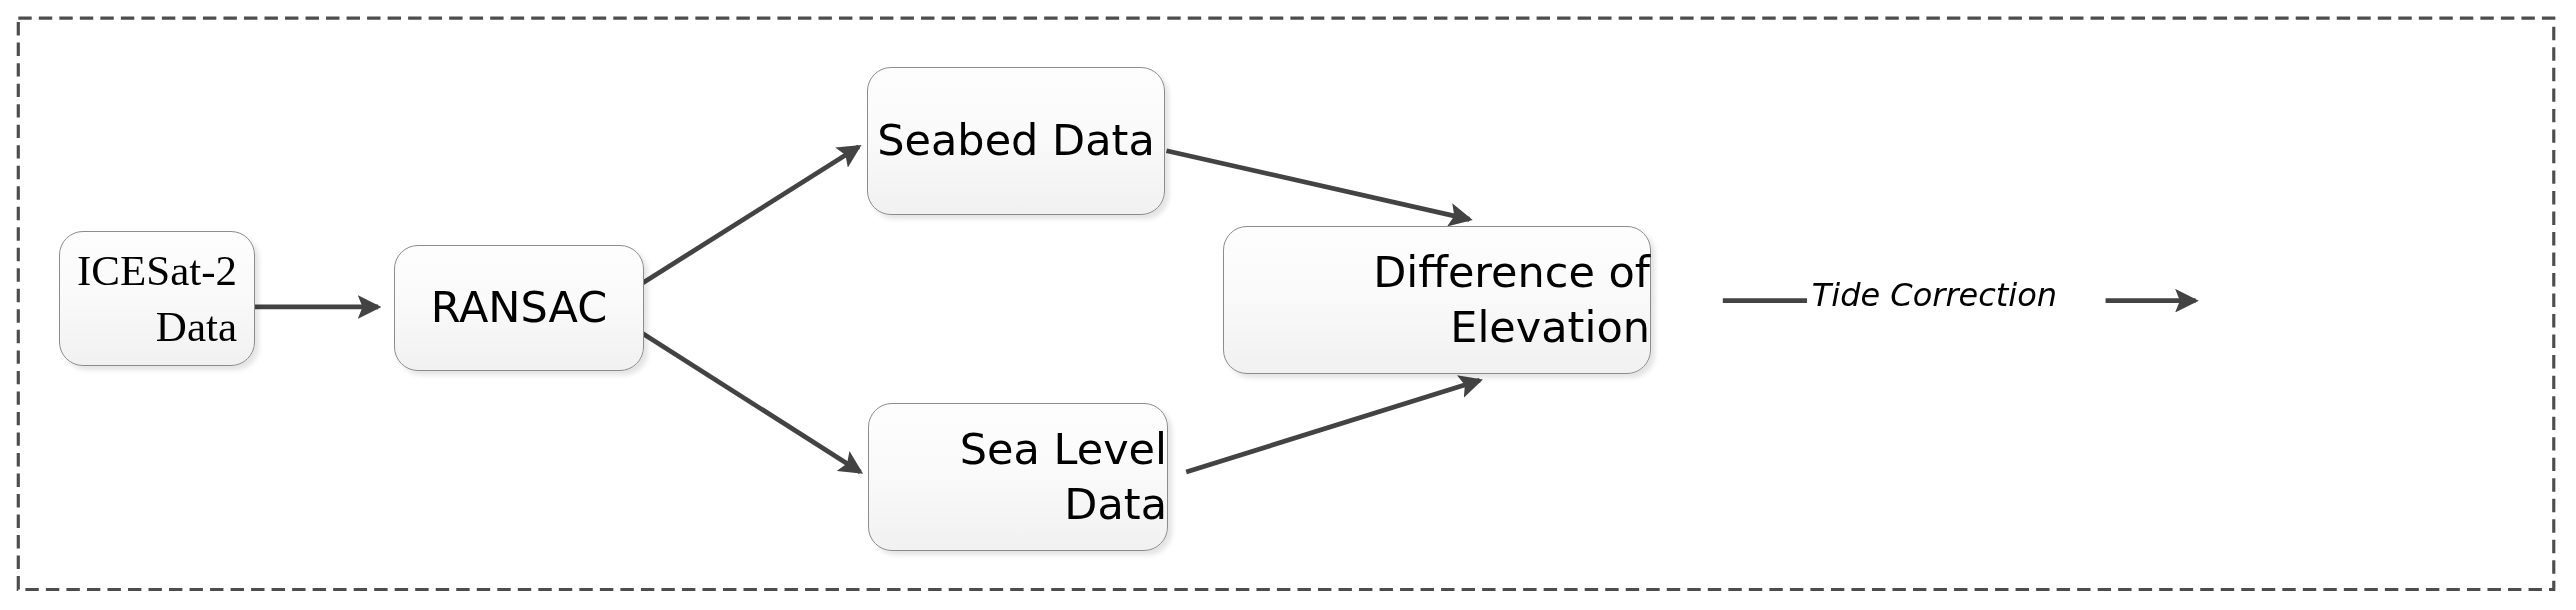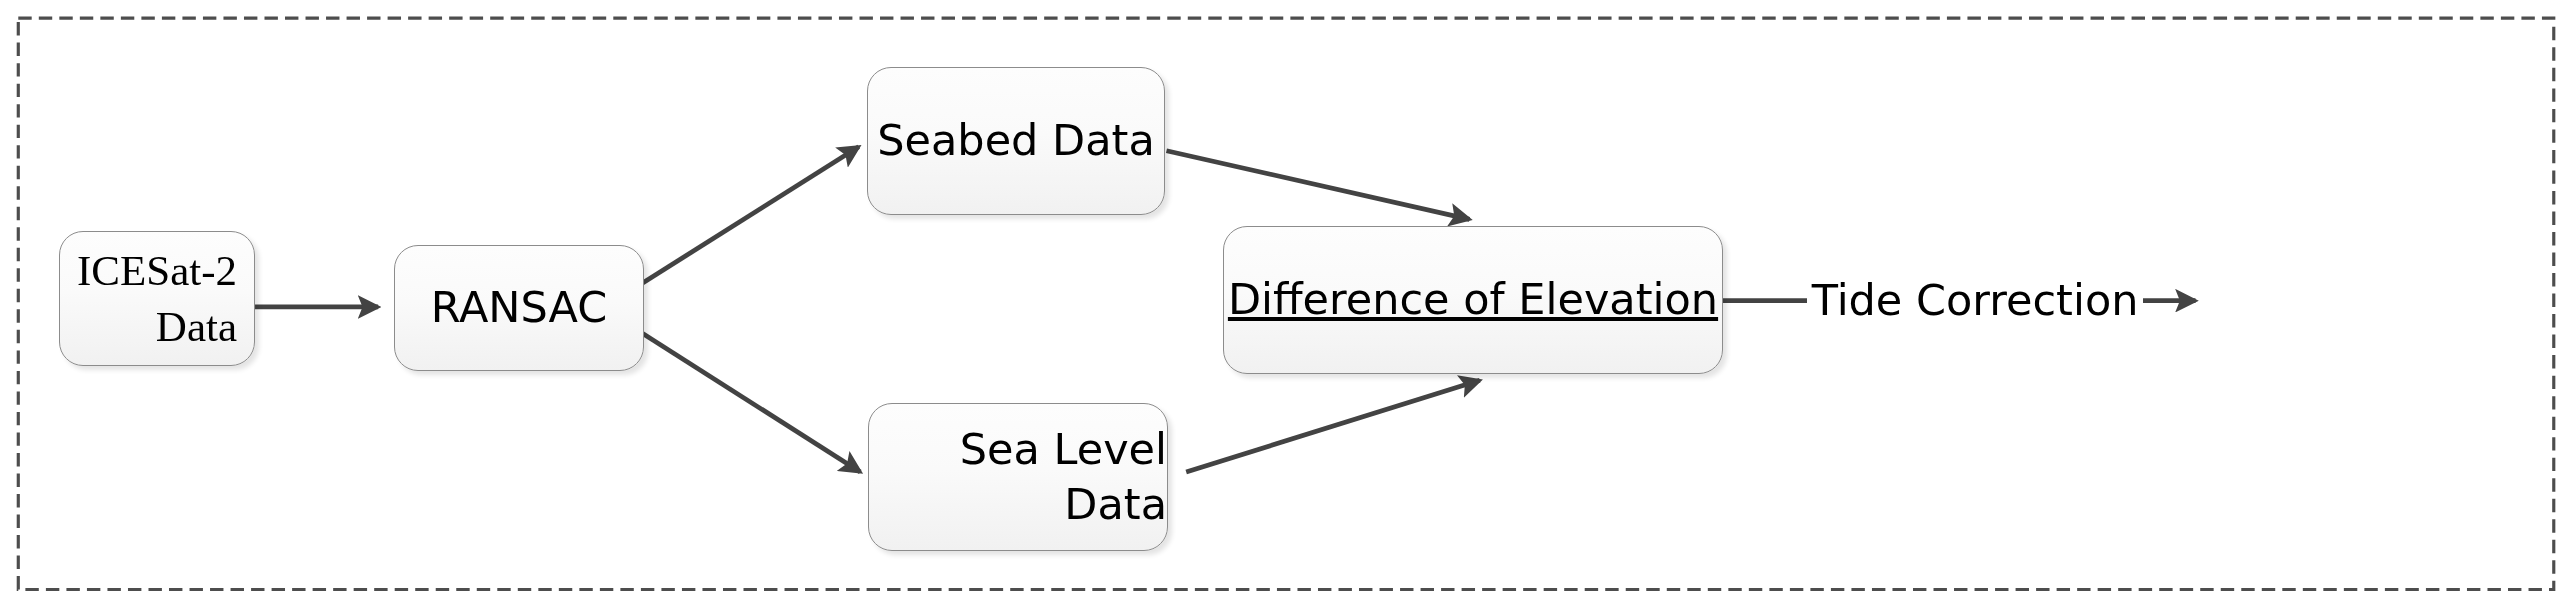--- a/index.html
+++ b/index.html
@@ -102,7 +102,7 @@
 
   <div class="node" style="left:868px; top:403px; width:300px; height:148px;">Sea Level Data</div>
 
-  <div class="node" style="left:1223px; top:226px; width:500px; height:148px;text-decoration:underline;">Difference of Elevation</div>
+  <div class="node" style="left:1223px; top:226px; width:428px; height:148px;">Difference of Elevation</div>
 
 
   <div class="edge-label" style="left:1807px; top:279px;">Tide Correction</div>

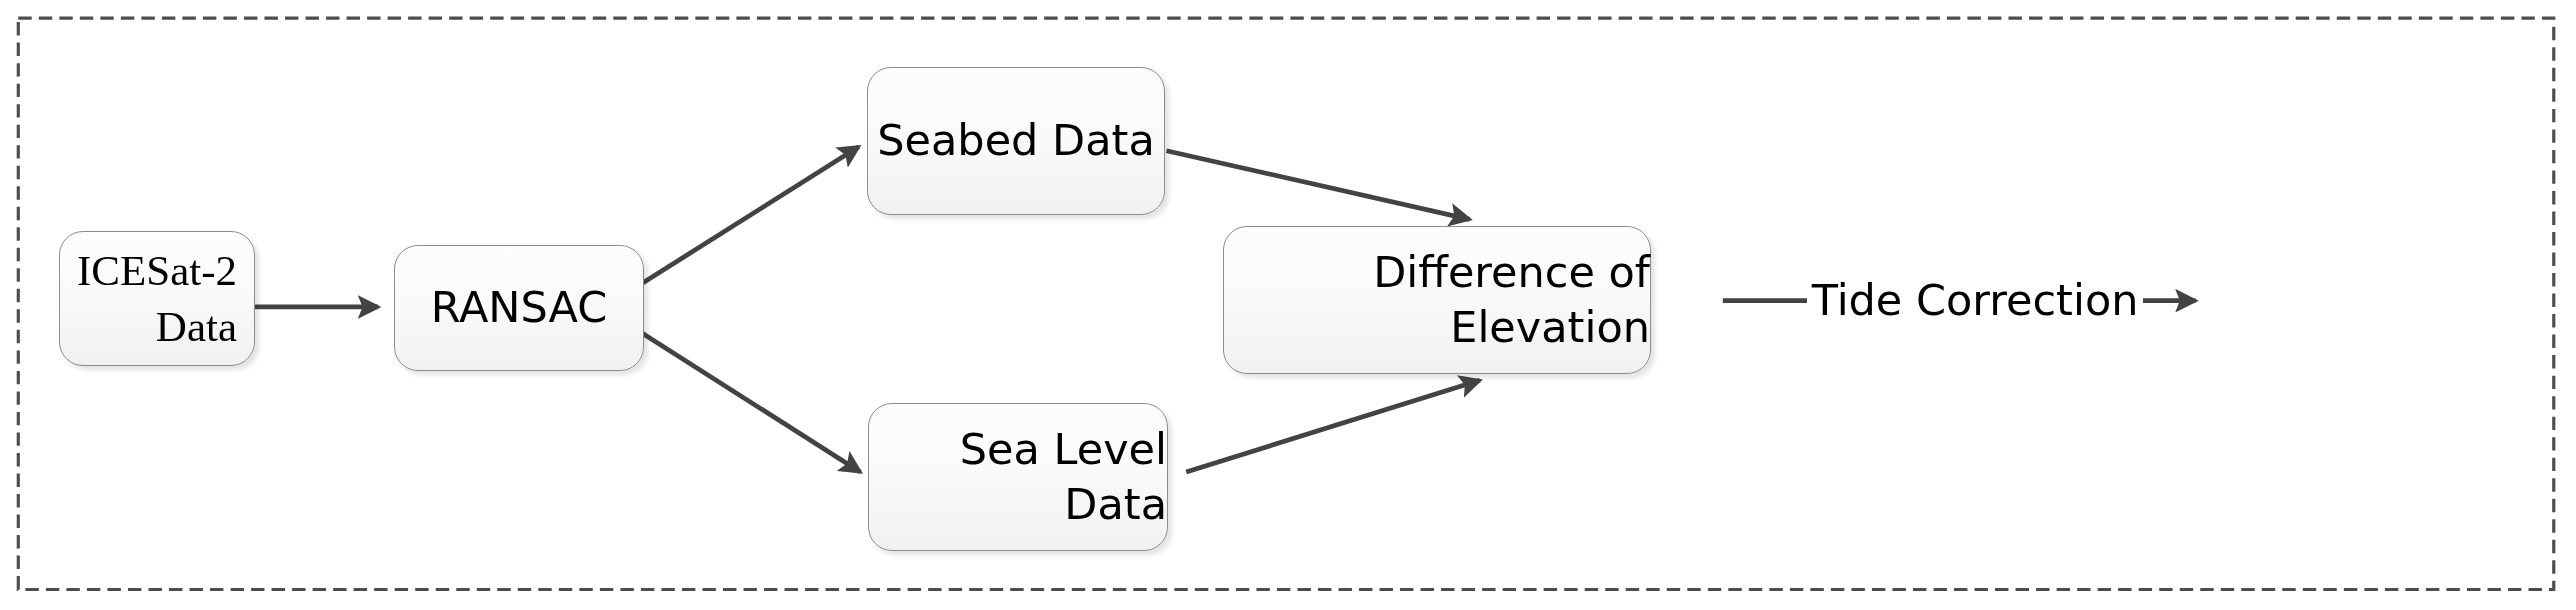--- a/index.html
+++ b/index.html
@@ -57,12 +57,13 @@
   .edge-label {
     position: absolute;
     color: #000000;
-    font-size: 43px;
+    font-size: 32px;
     font-family: "DejaVu Sans", sans-serif;
     line-height: 1;
     white-space: nowrap;
     background: #ffffff;
     padding: 0 4.7px;
+    font-style: italic;
   }
 </style>
 </head>

